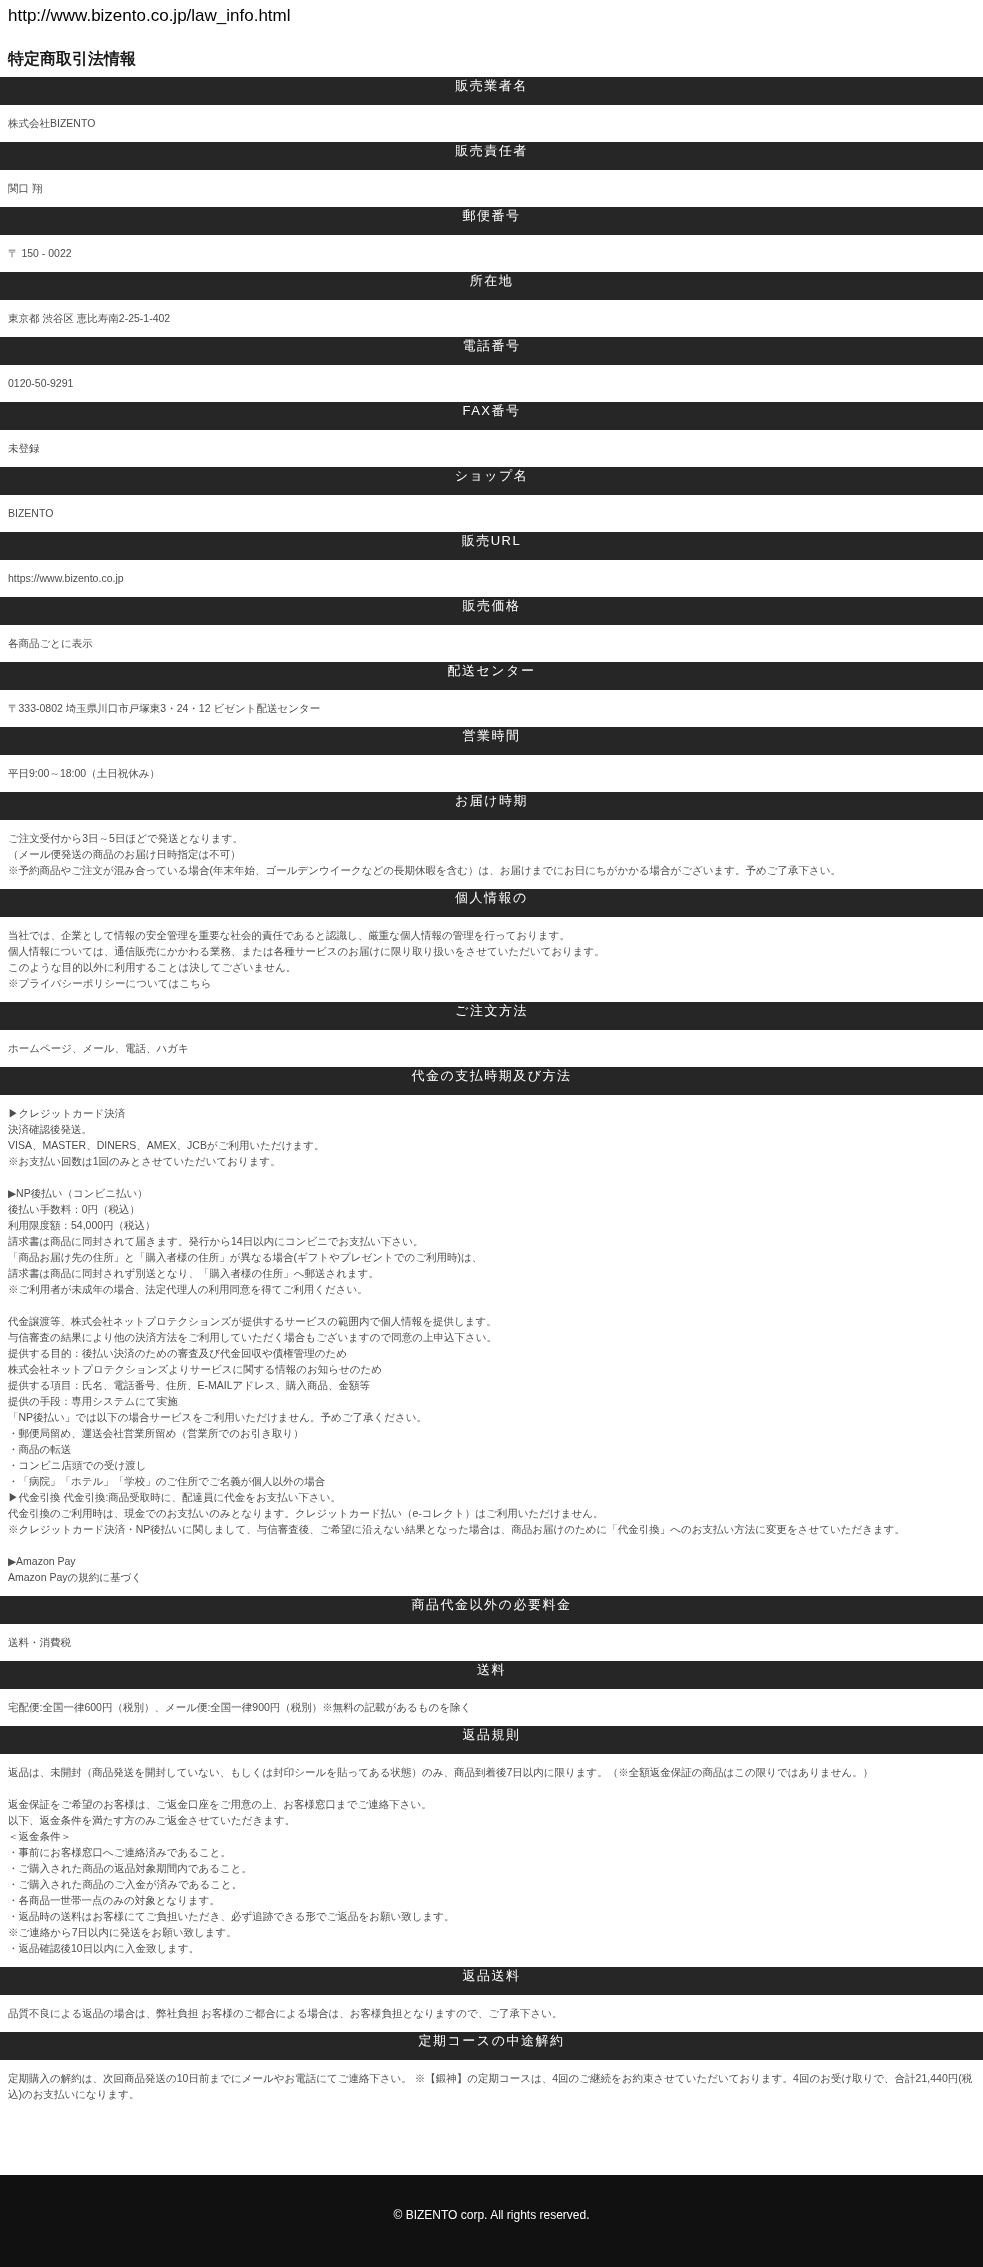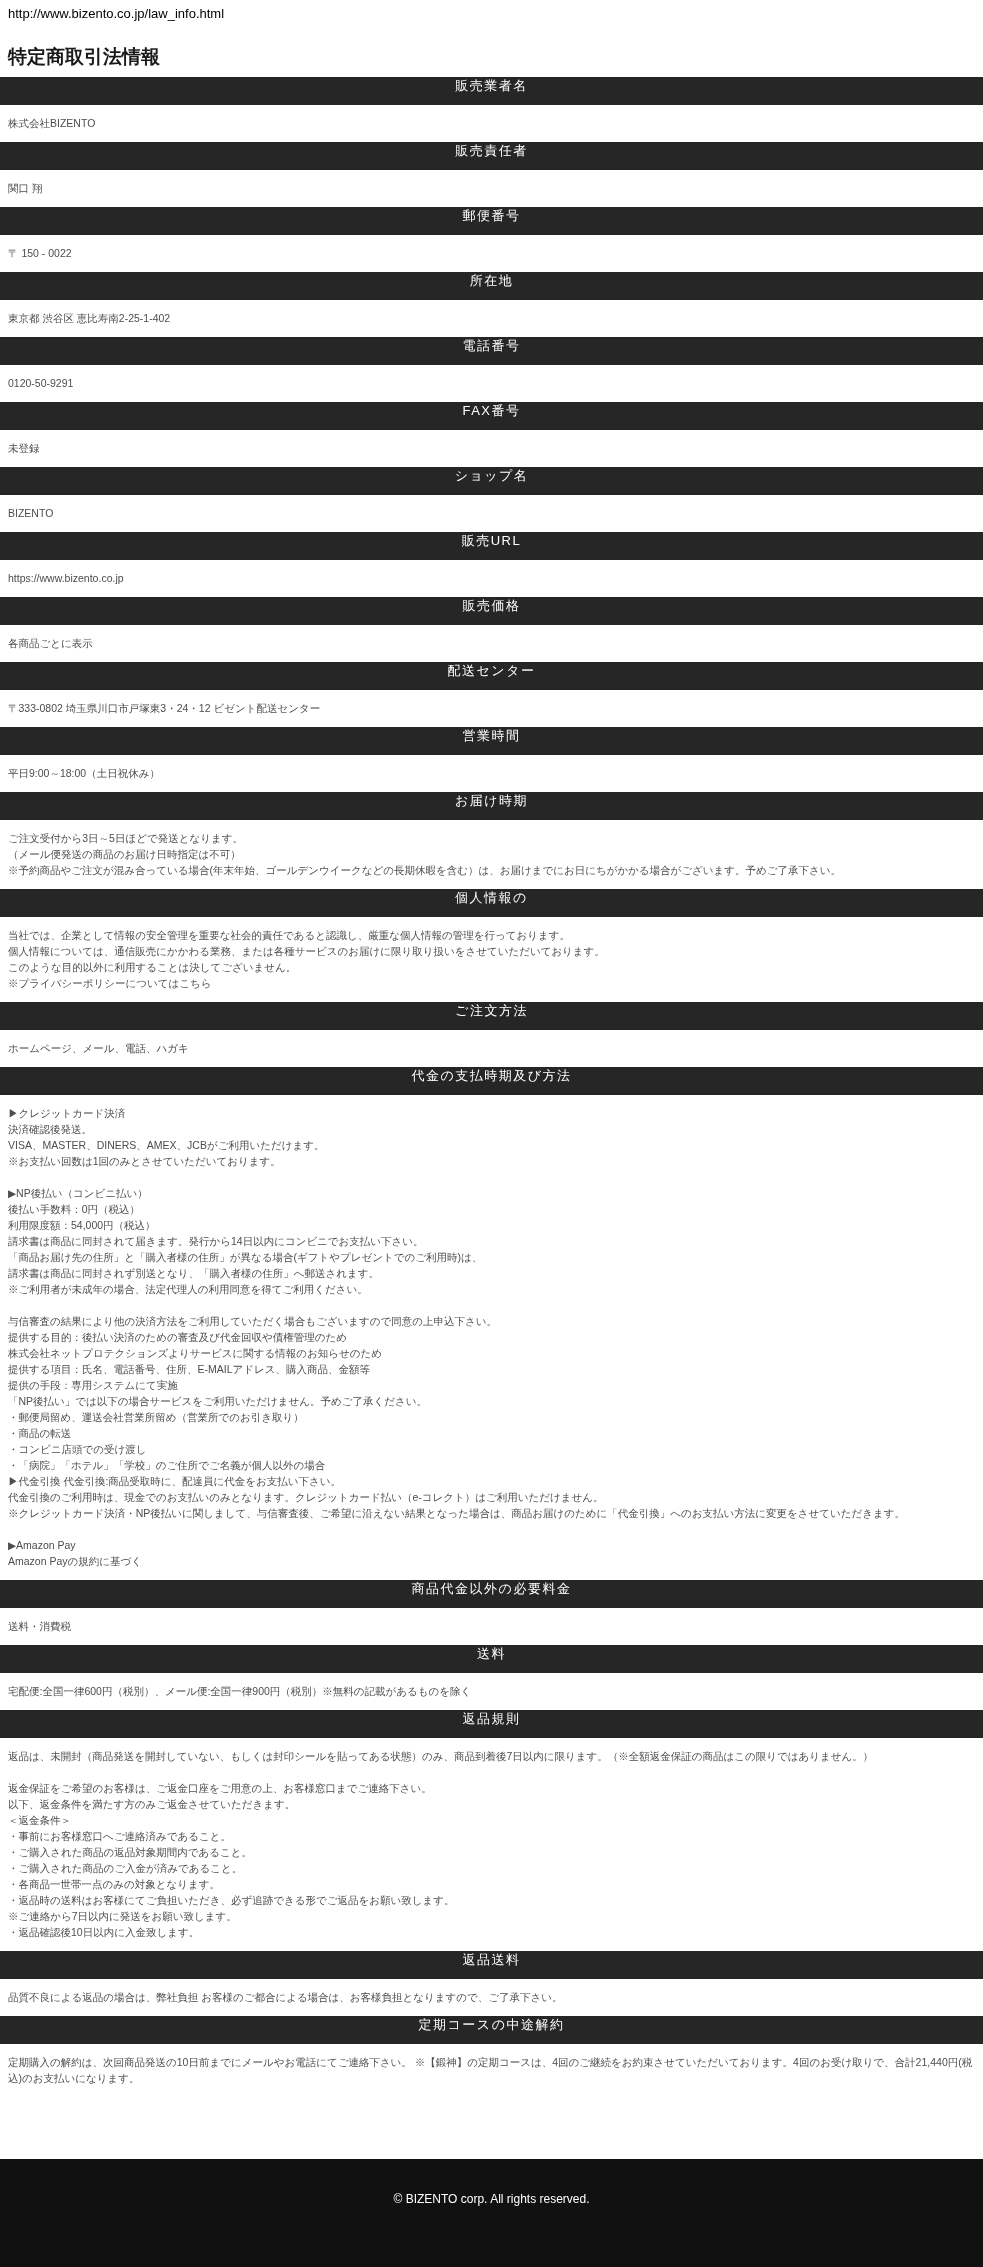--- a/index.html
+++ b/index.html
@@ -18,7 +18,7 @@
   }
   .page { width: 983px; min-height: 2267px; background: var(--page-bg); display:flex; flex-direction:column; }
   .page-url {
-    font-size: 13px; color: #000;
+    font-size: 17px; color: #000;
     padding: 6px 8px 0 8px;
   }
   .page-title {

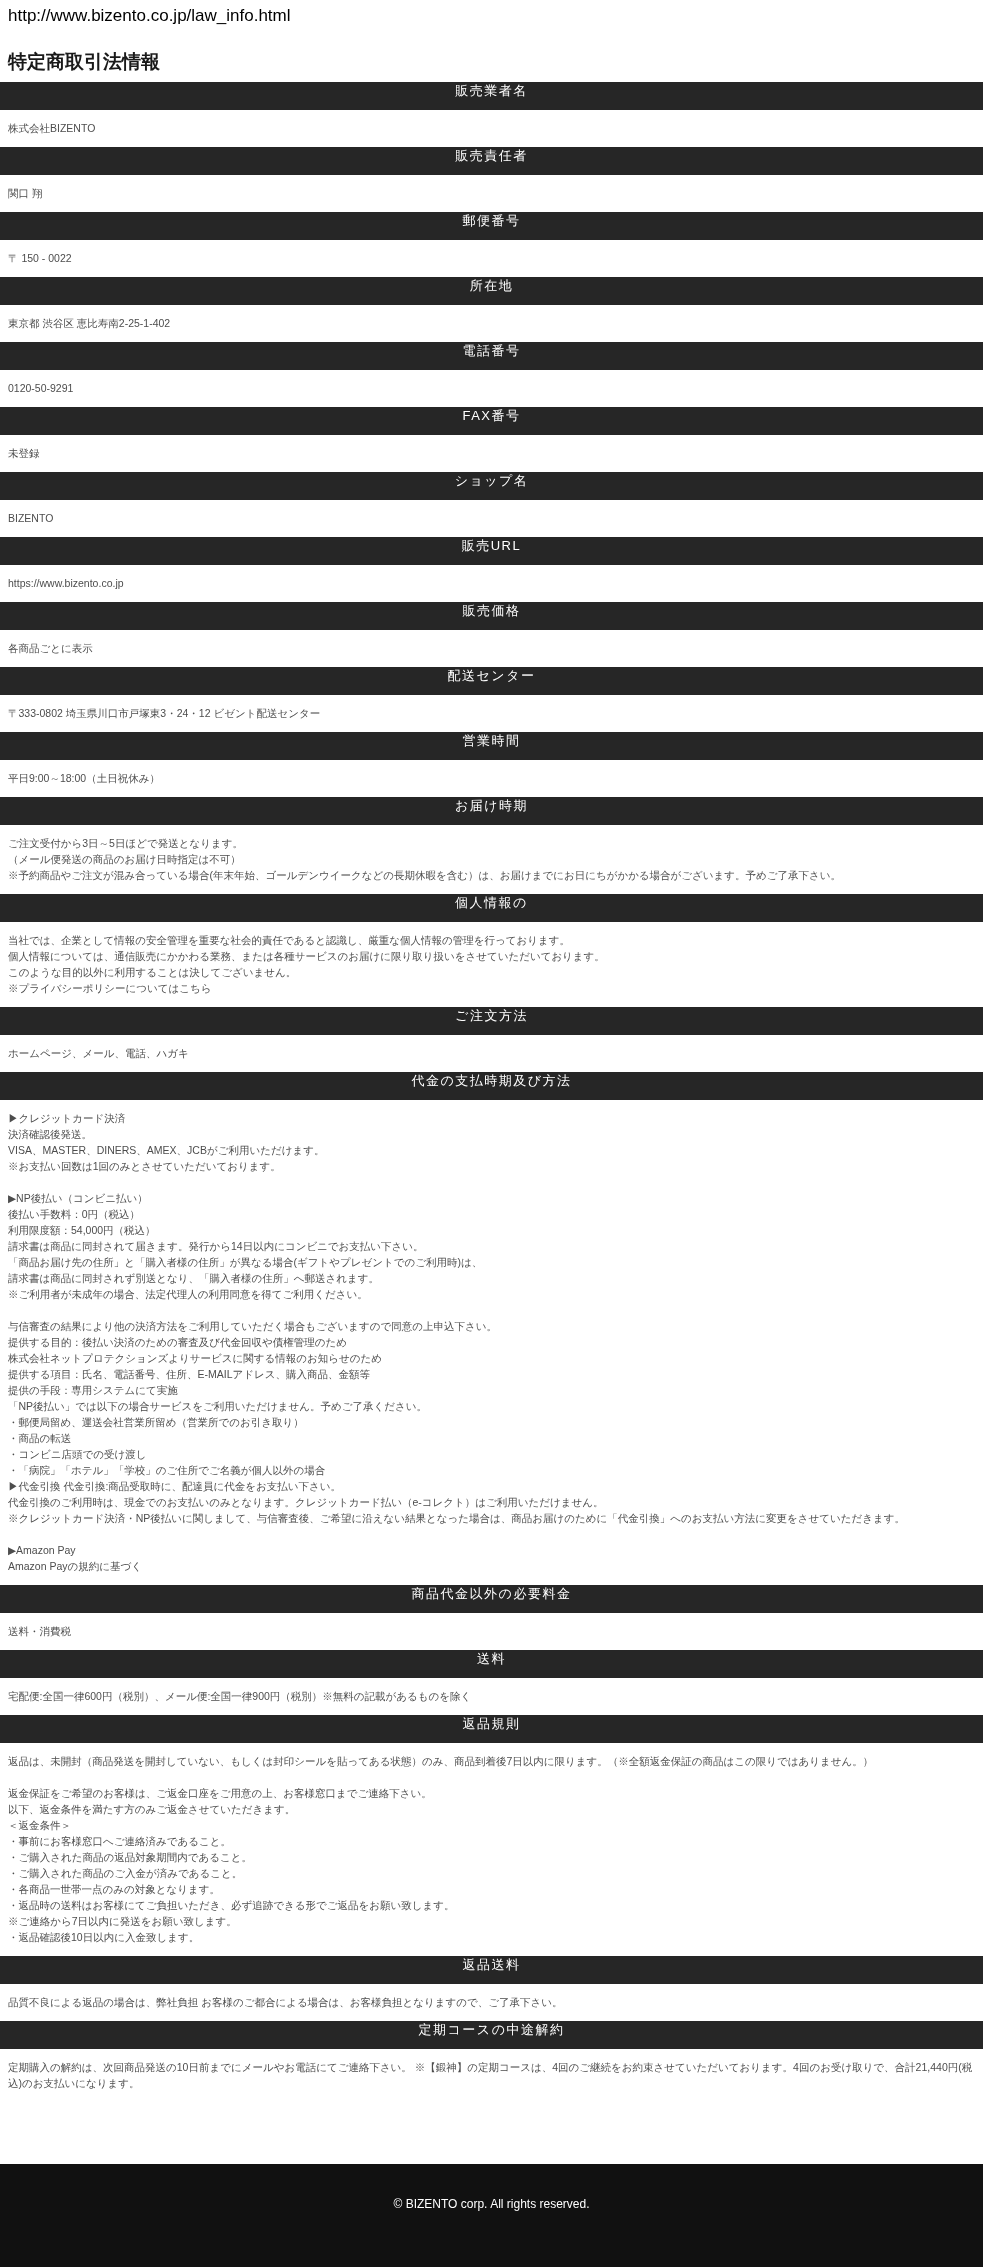--- a/index.html
+++ b/index.html
@@ -22,7 +22,7 @@
     padding: 6px 8px 0 8px;
   }
   .page-title {
-    font-size: 19px; font-weight: bold; color: var(--title-text);
+    font-size: 16px; font-weight: bold; color: var(--title-text);
     margin: 23px 8px 7px 8px;
   }
   .section-bar {

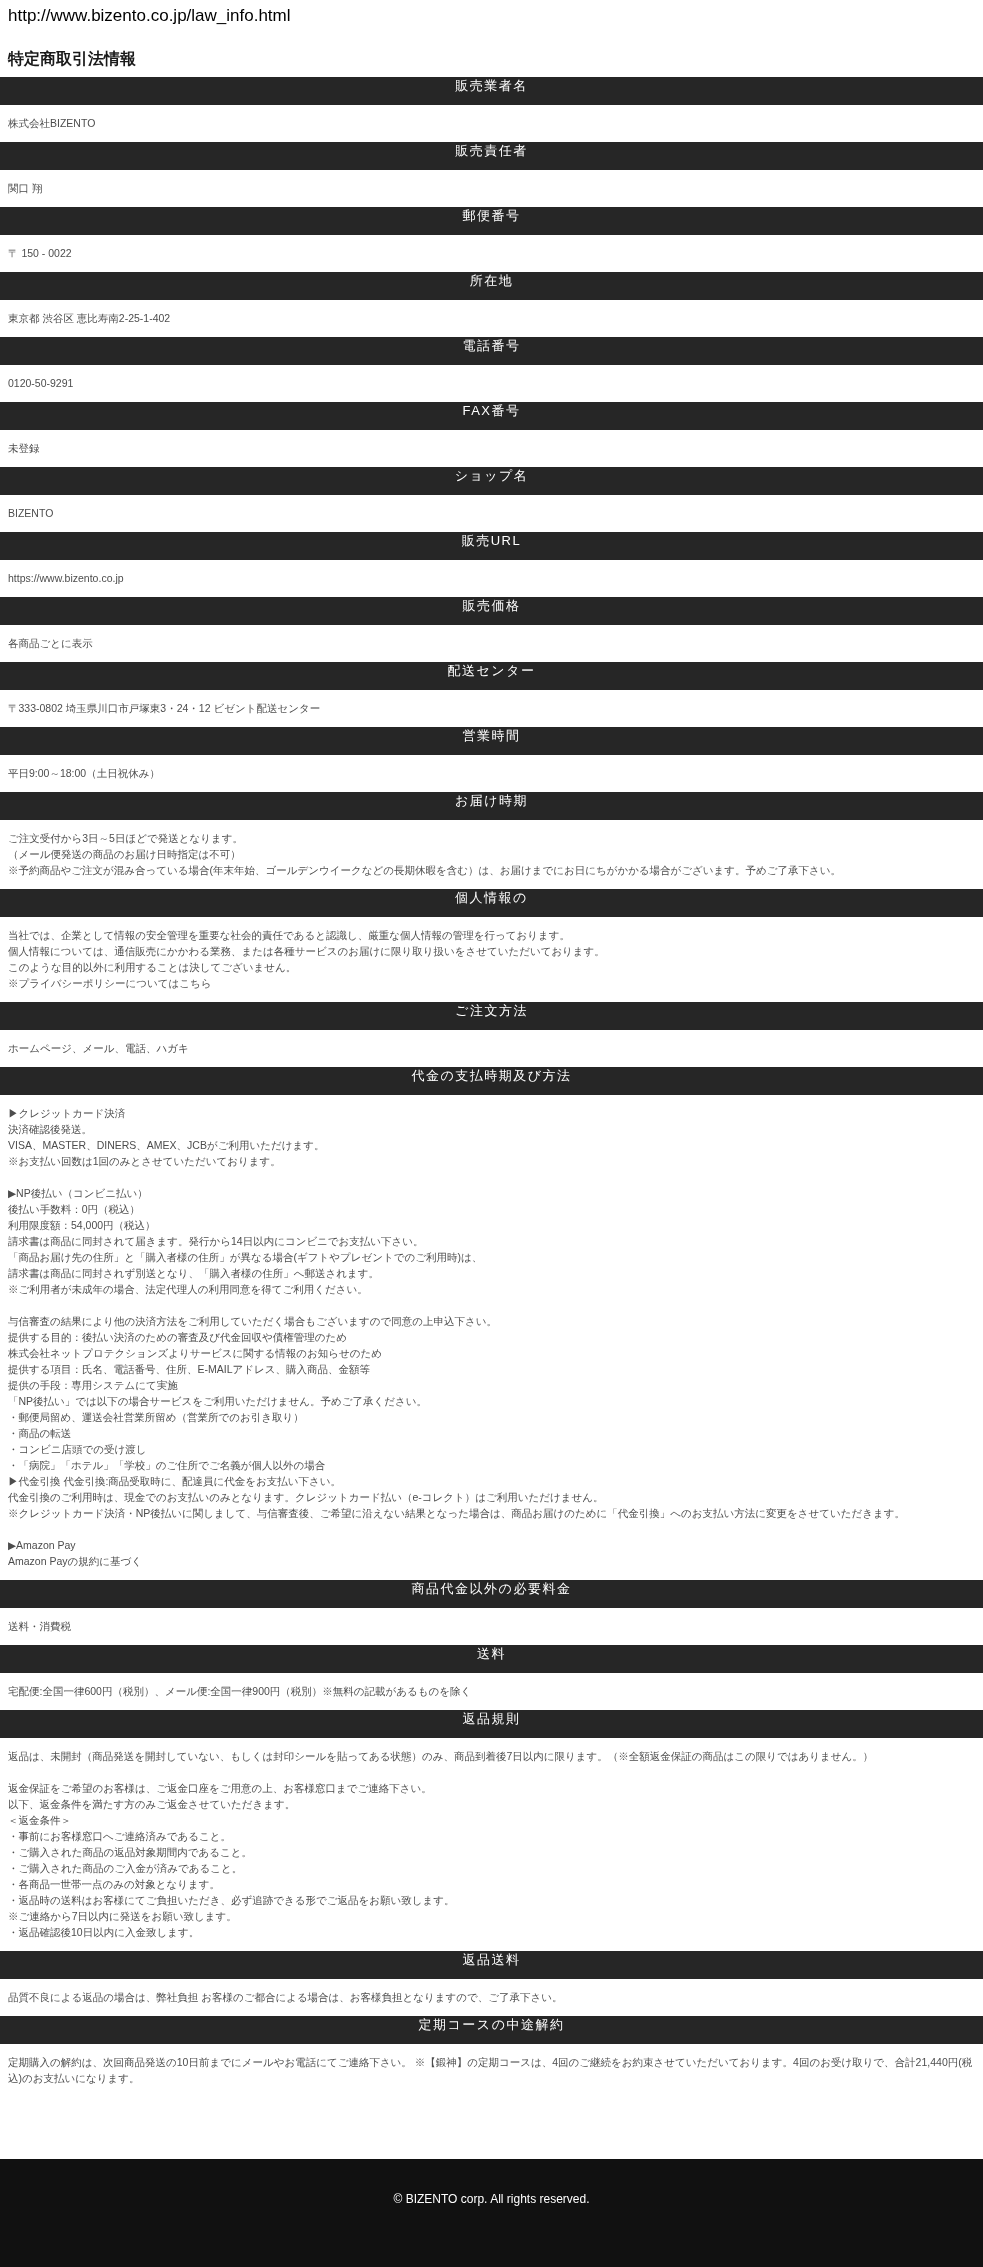--- a/index.html
+++ b/index.html
@@ -221,6 +221,7 @@
           <p>請求書は商品に同封されず別送となり、「購入者様の住所」へ郵送されます。</p>
           <p>※ご利用者が未成年の場合、法定代理人の利用同意を得てご利用ください。</p>
           <p class="blank"></p>
+          <p>代金譲渡等、株式会社ネットプロテクションズが提供するサービスの範囲内で個人情報を提供します。</p>
           <p>与信審査の結果により他の決済方法をご利用していただく場合もございますので同意の上申込下さい。</p>
           <p>提供する目的：後払い決済のための審査及び代金回収や債権管理のため</p>
           <p>株式会社ネットプロテクションズよりサービスに関する情報のお知らせのため</p>

